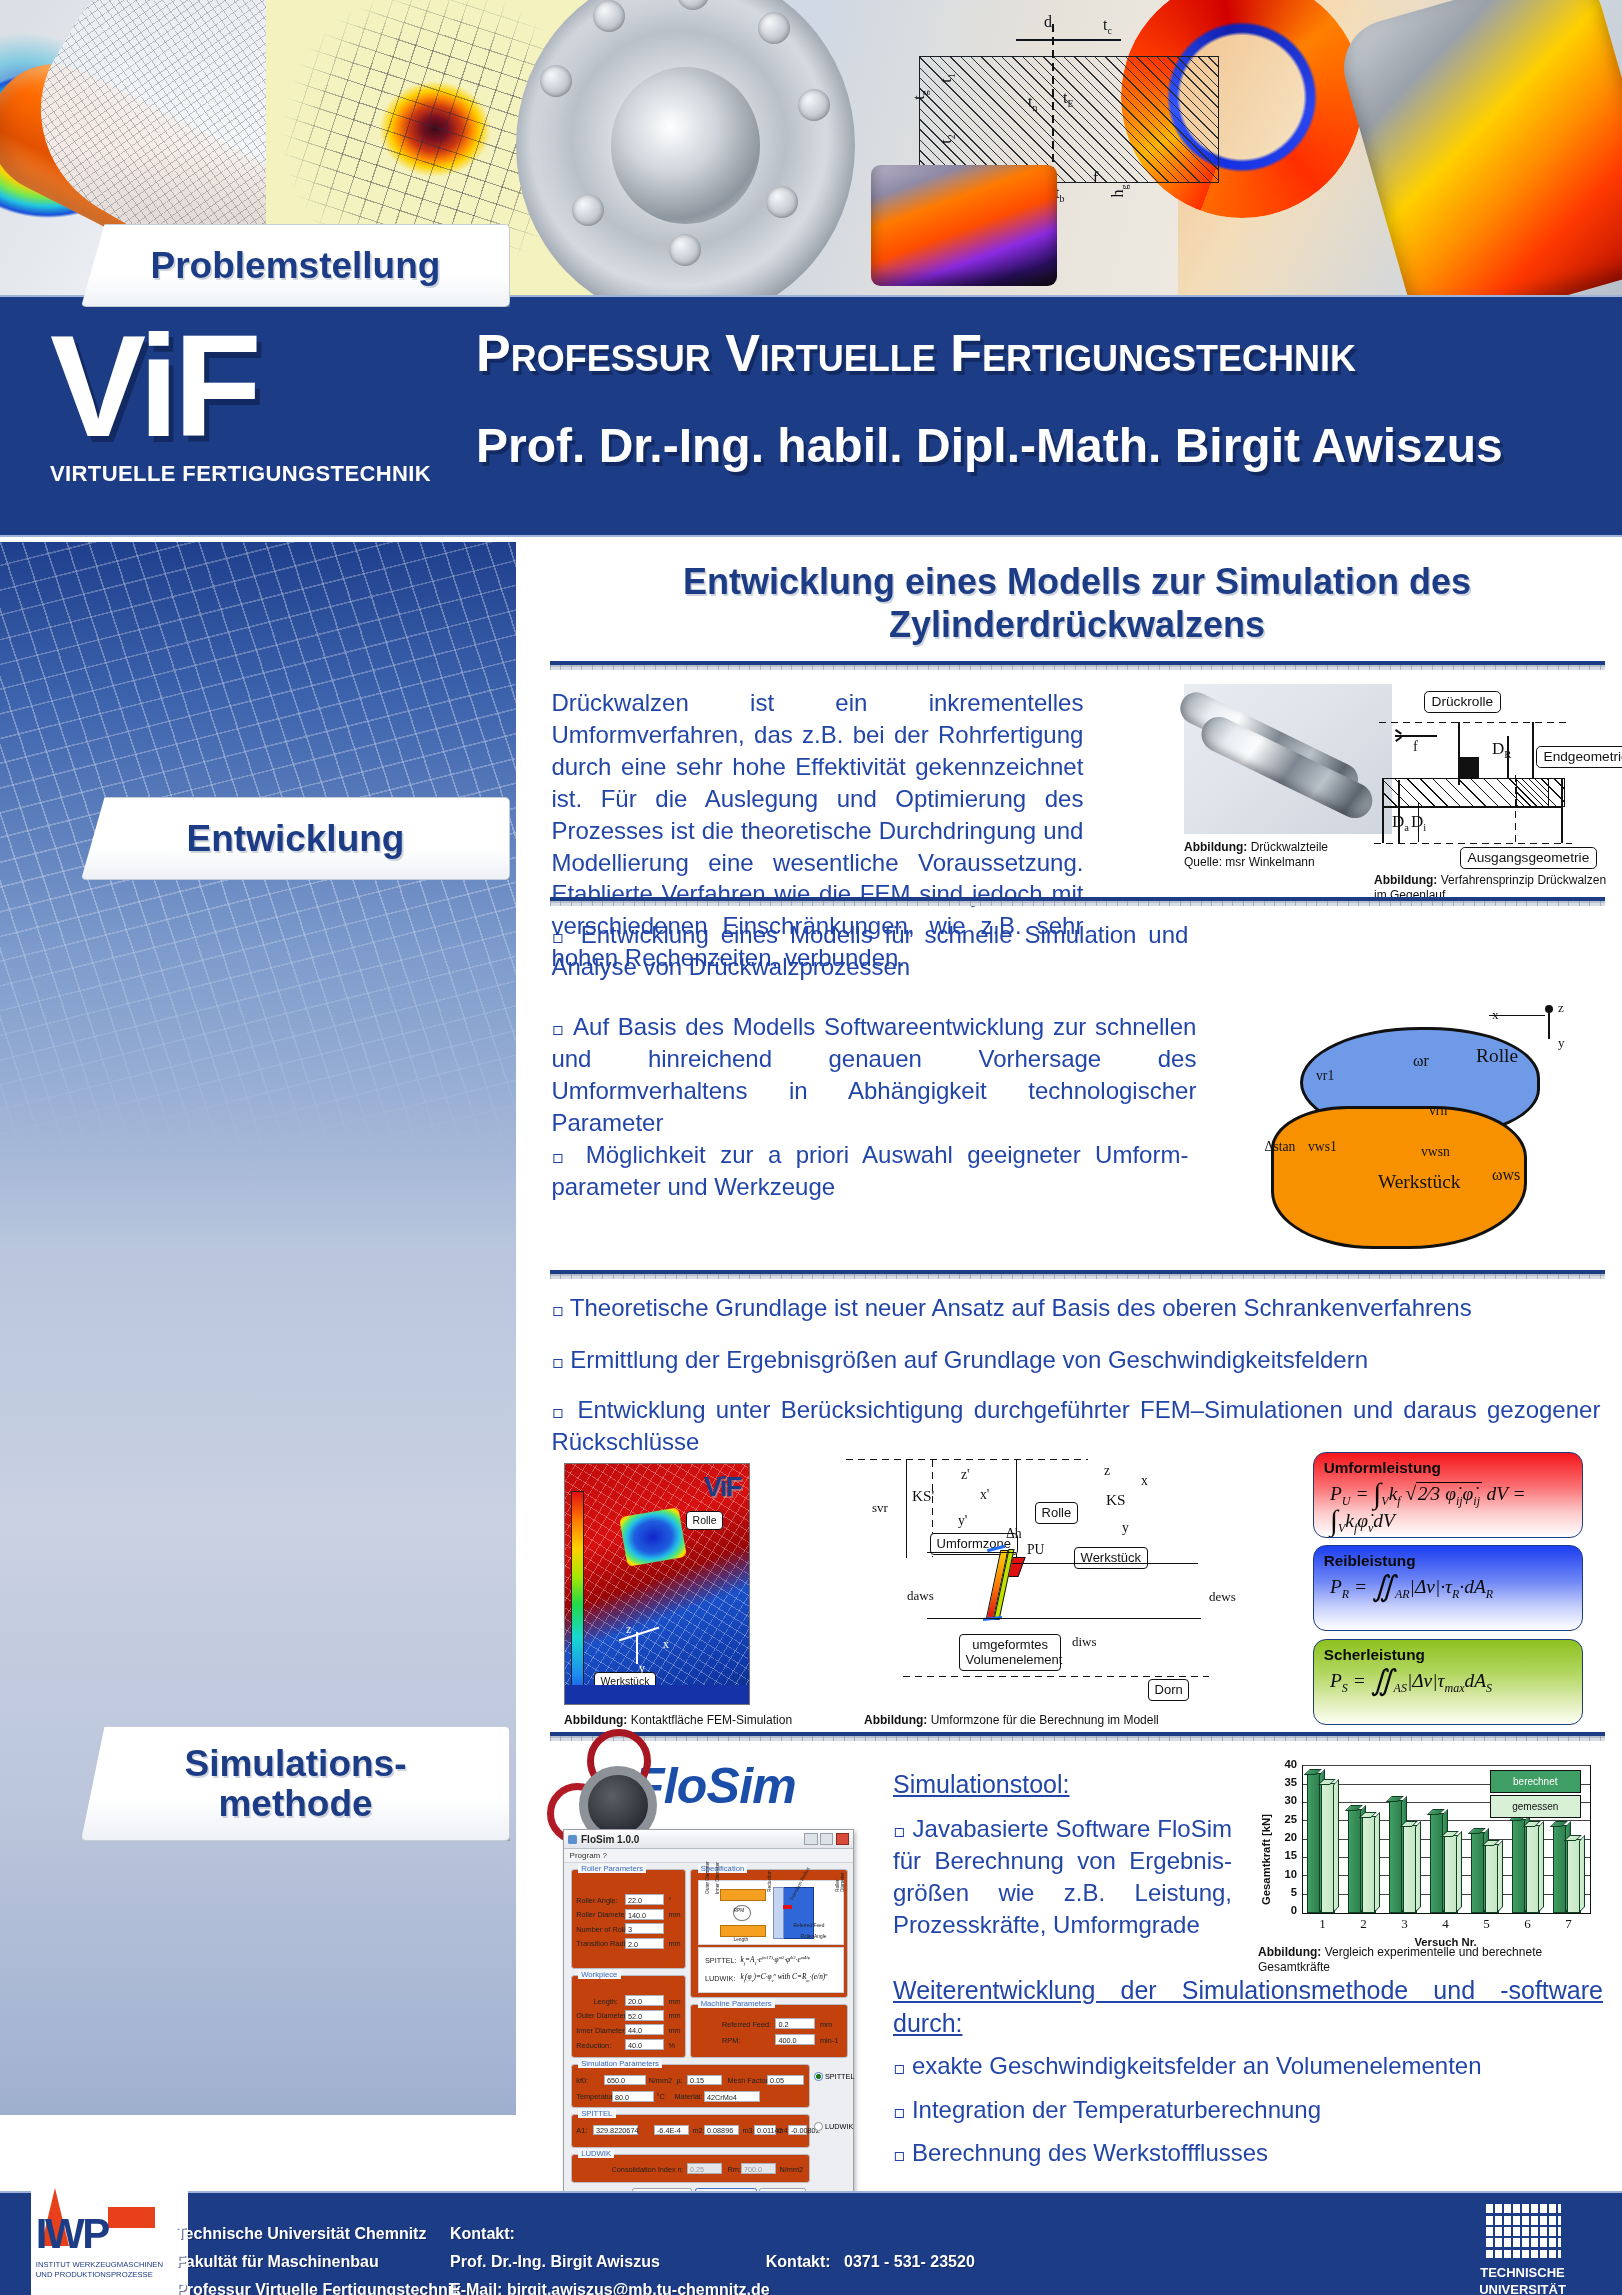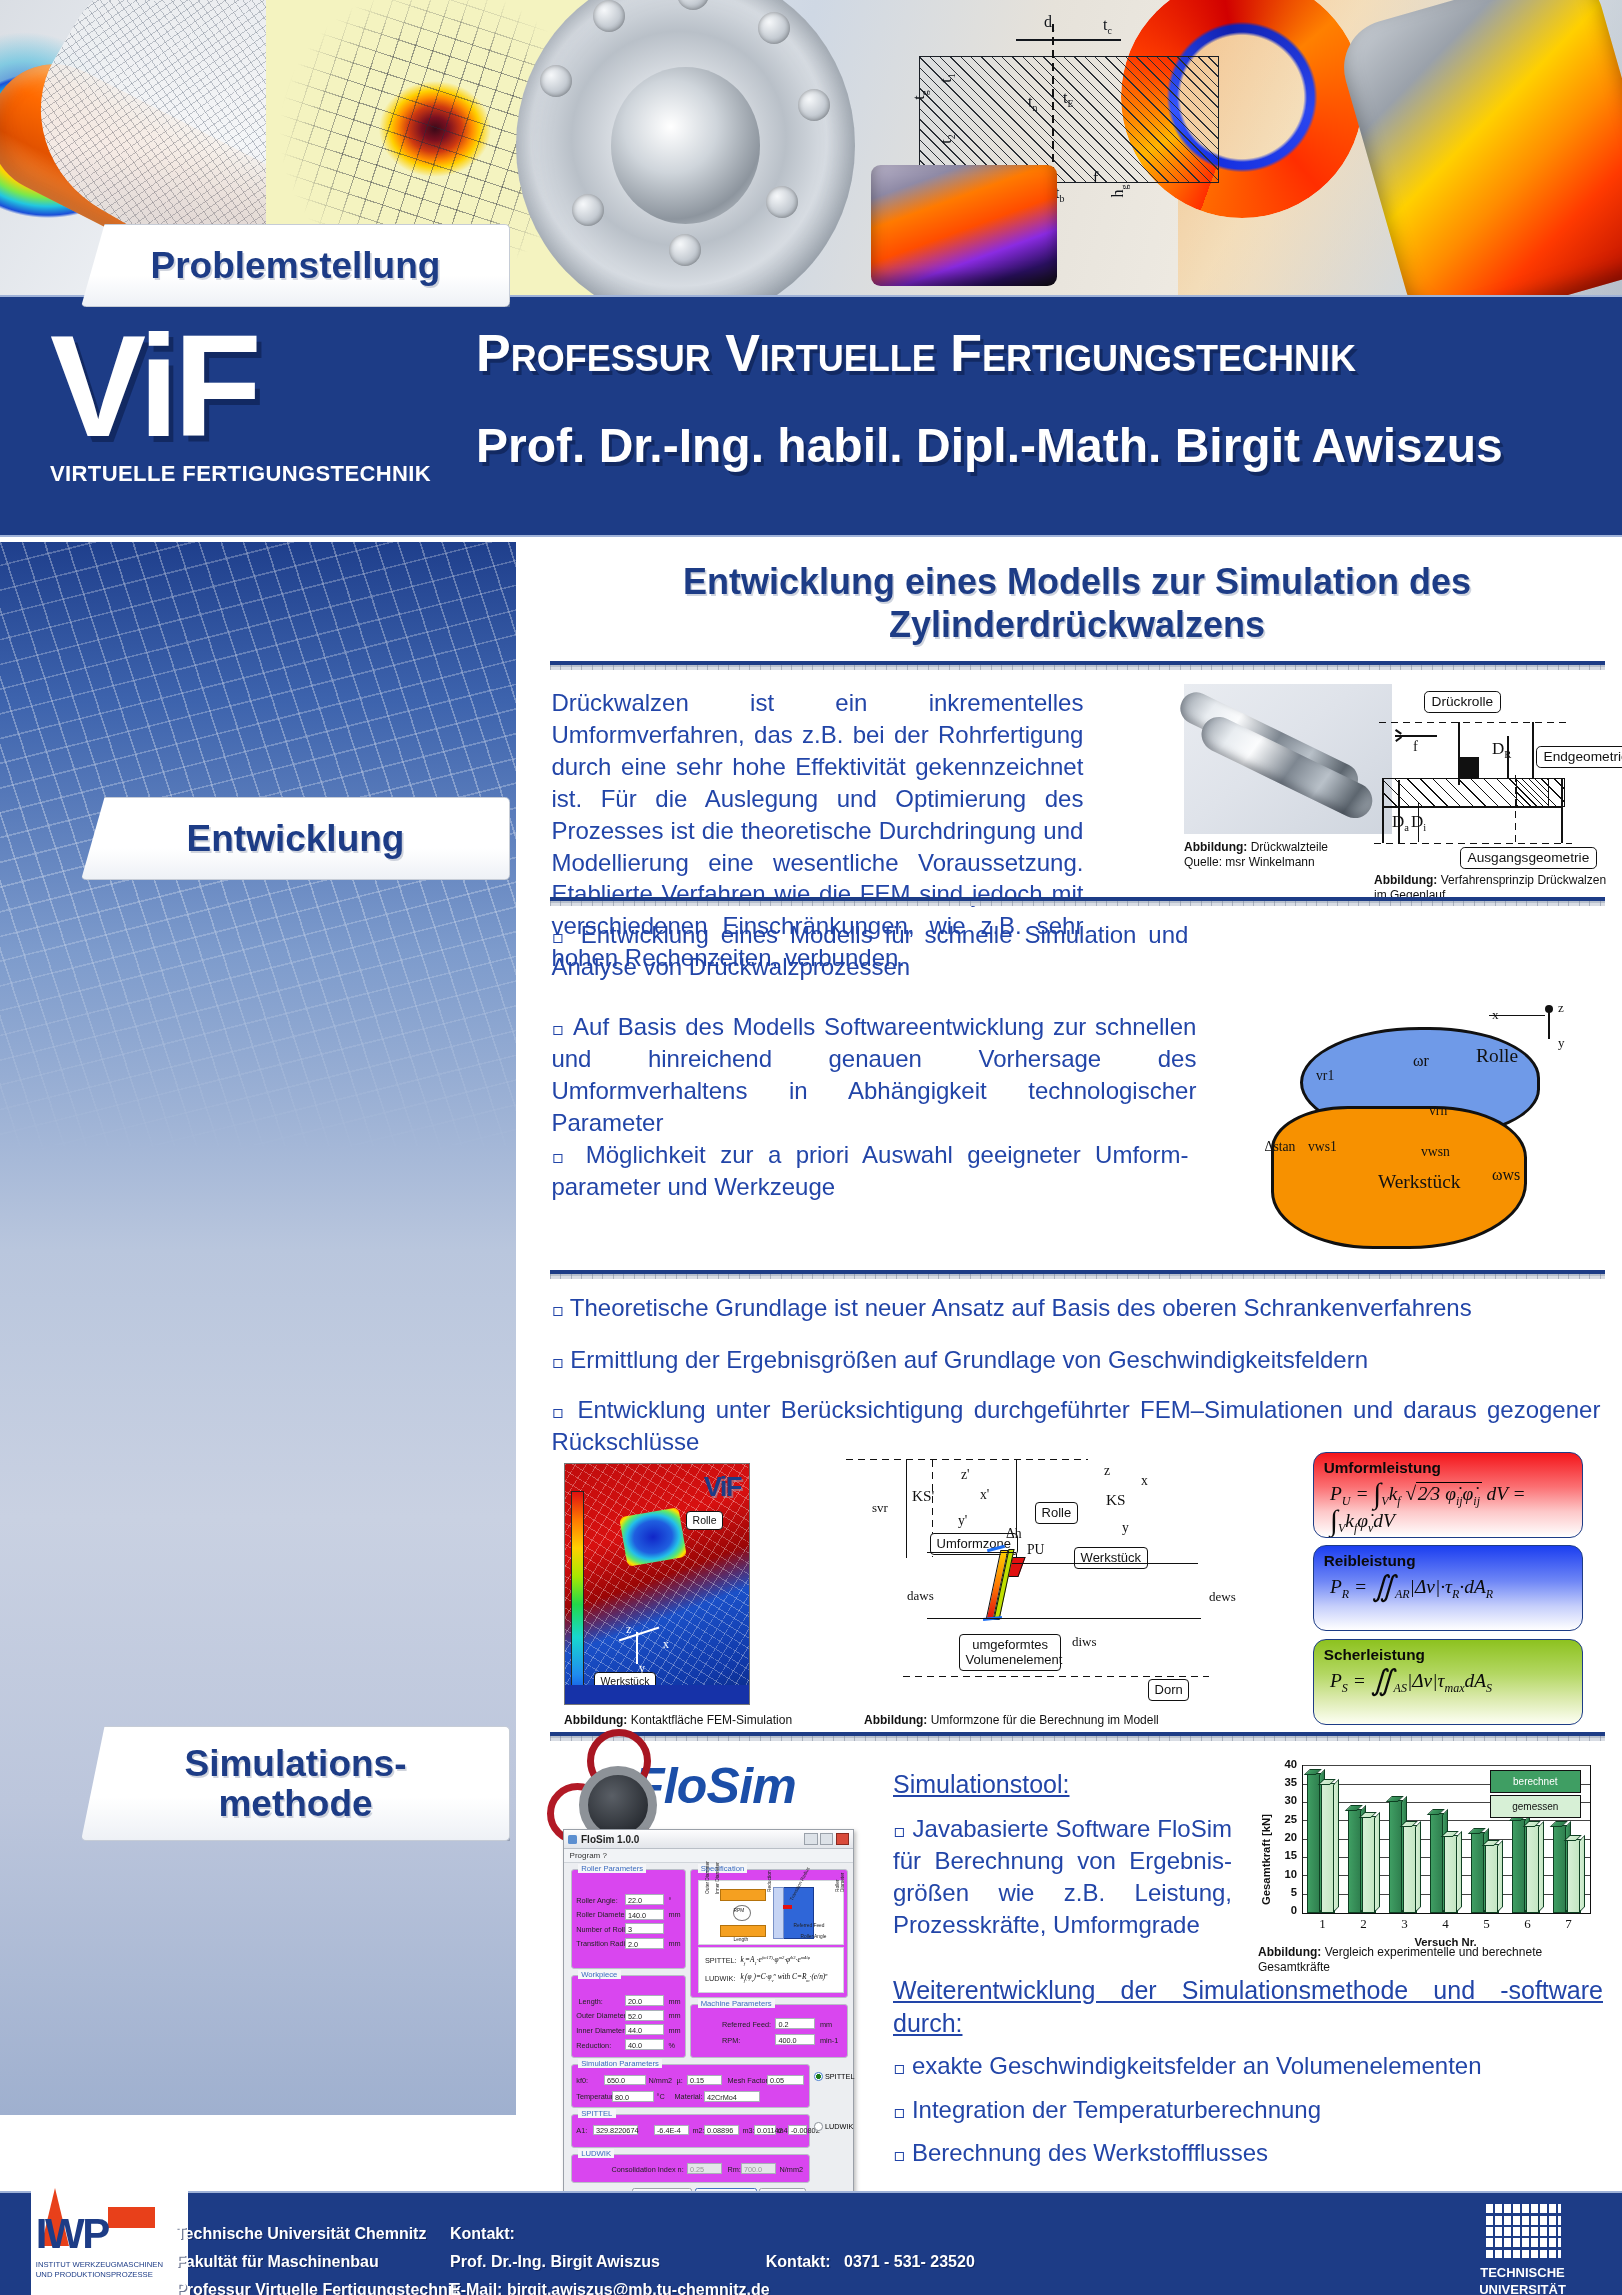--- a/index.html
+++ b/index.html
@@ -169,7 +169,7 @@
   .win-tb{height:18px;background:linear-gradient(180deg,#fdfdfe,#e2e5ea);border-bottom:0.8px solid #b9bfc7;
     display:flex;align-items:center;padding:0 4px;font-size:10px;font-weight:700;color:#222;}
   .win-menu{height:13.7px;background:#f1f3f6;border-bottom:0.8px solid #cfd4da;font-size:8px;color:#333;padding:1.6px 5.6px;box-sizing:border-box;}
-  .grp{position:absolute;border:0.8px solid #b9bfc7;border-radius:3.2px;background:#d946ef;}
+  .grp{position:absolute;border:0.8px solid #b9bfc7;border-radius:3.2px;background:#c2410c;}
   .grp-t{position:absolute;top:-5.6px;left:6.5px;background:#f5f6f8;padding:0 3.2px;font-size:7.7px;color:#3b6bbf;}
   .fld{position:absolute;background:#fff;border:0.8px solid #a9b0b8;font-size:7.3px;color:#222;padding:0.8px 2.4px;box-sizing:border-box;}
   .flb{position:absolute;font-size:7.3px;color:#222;}

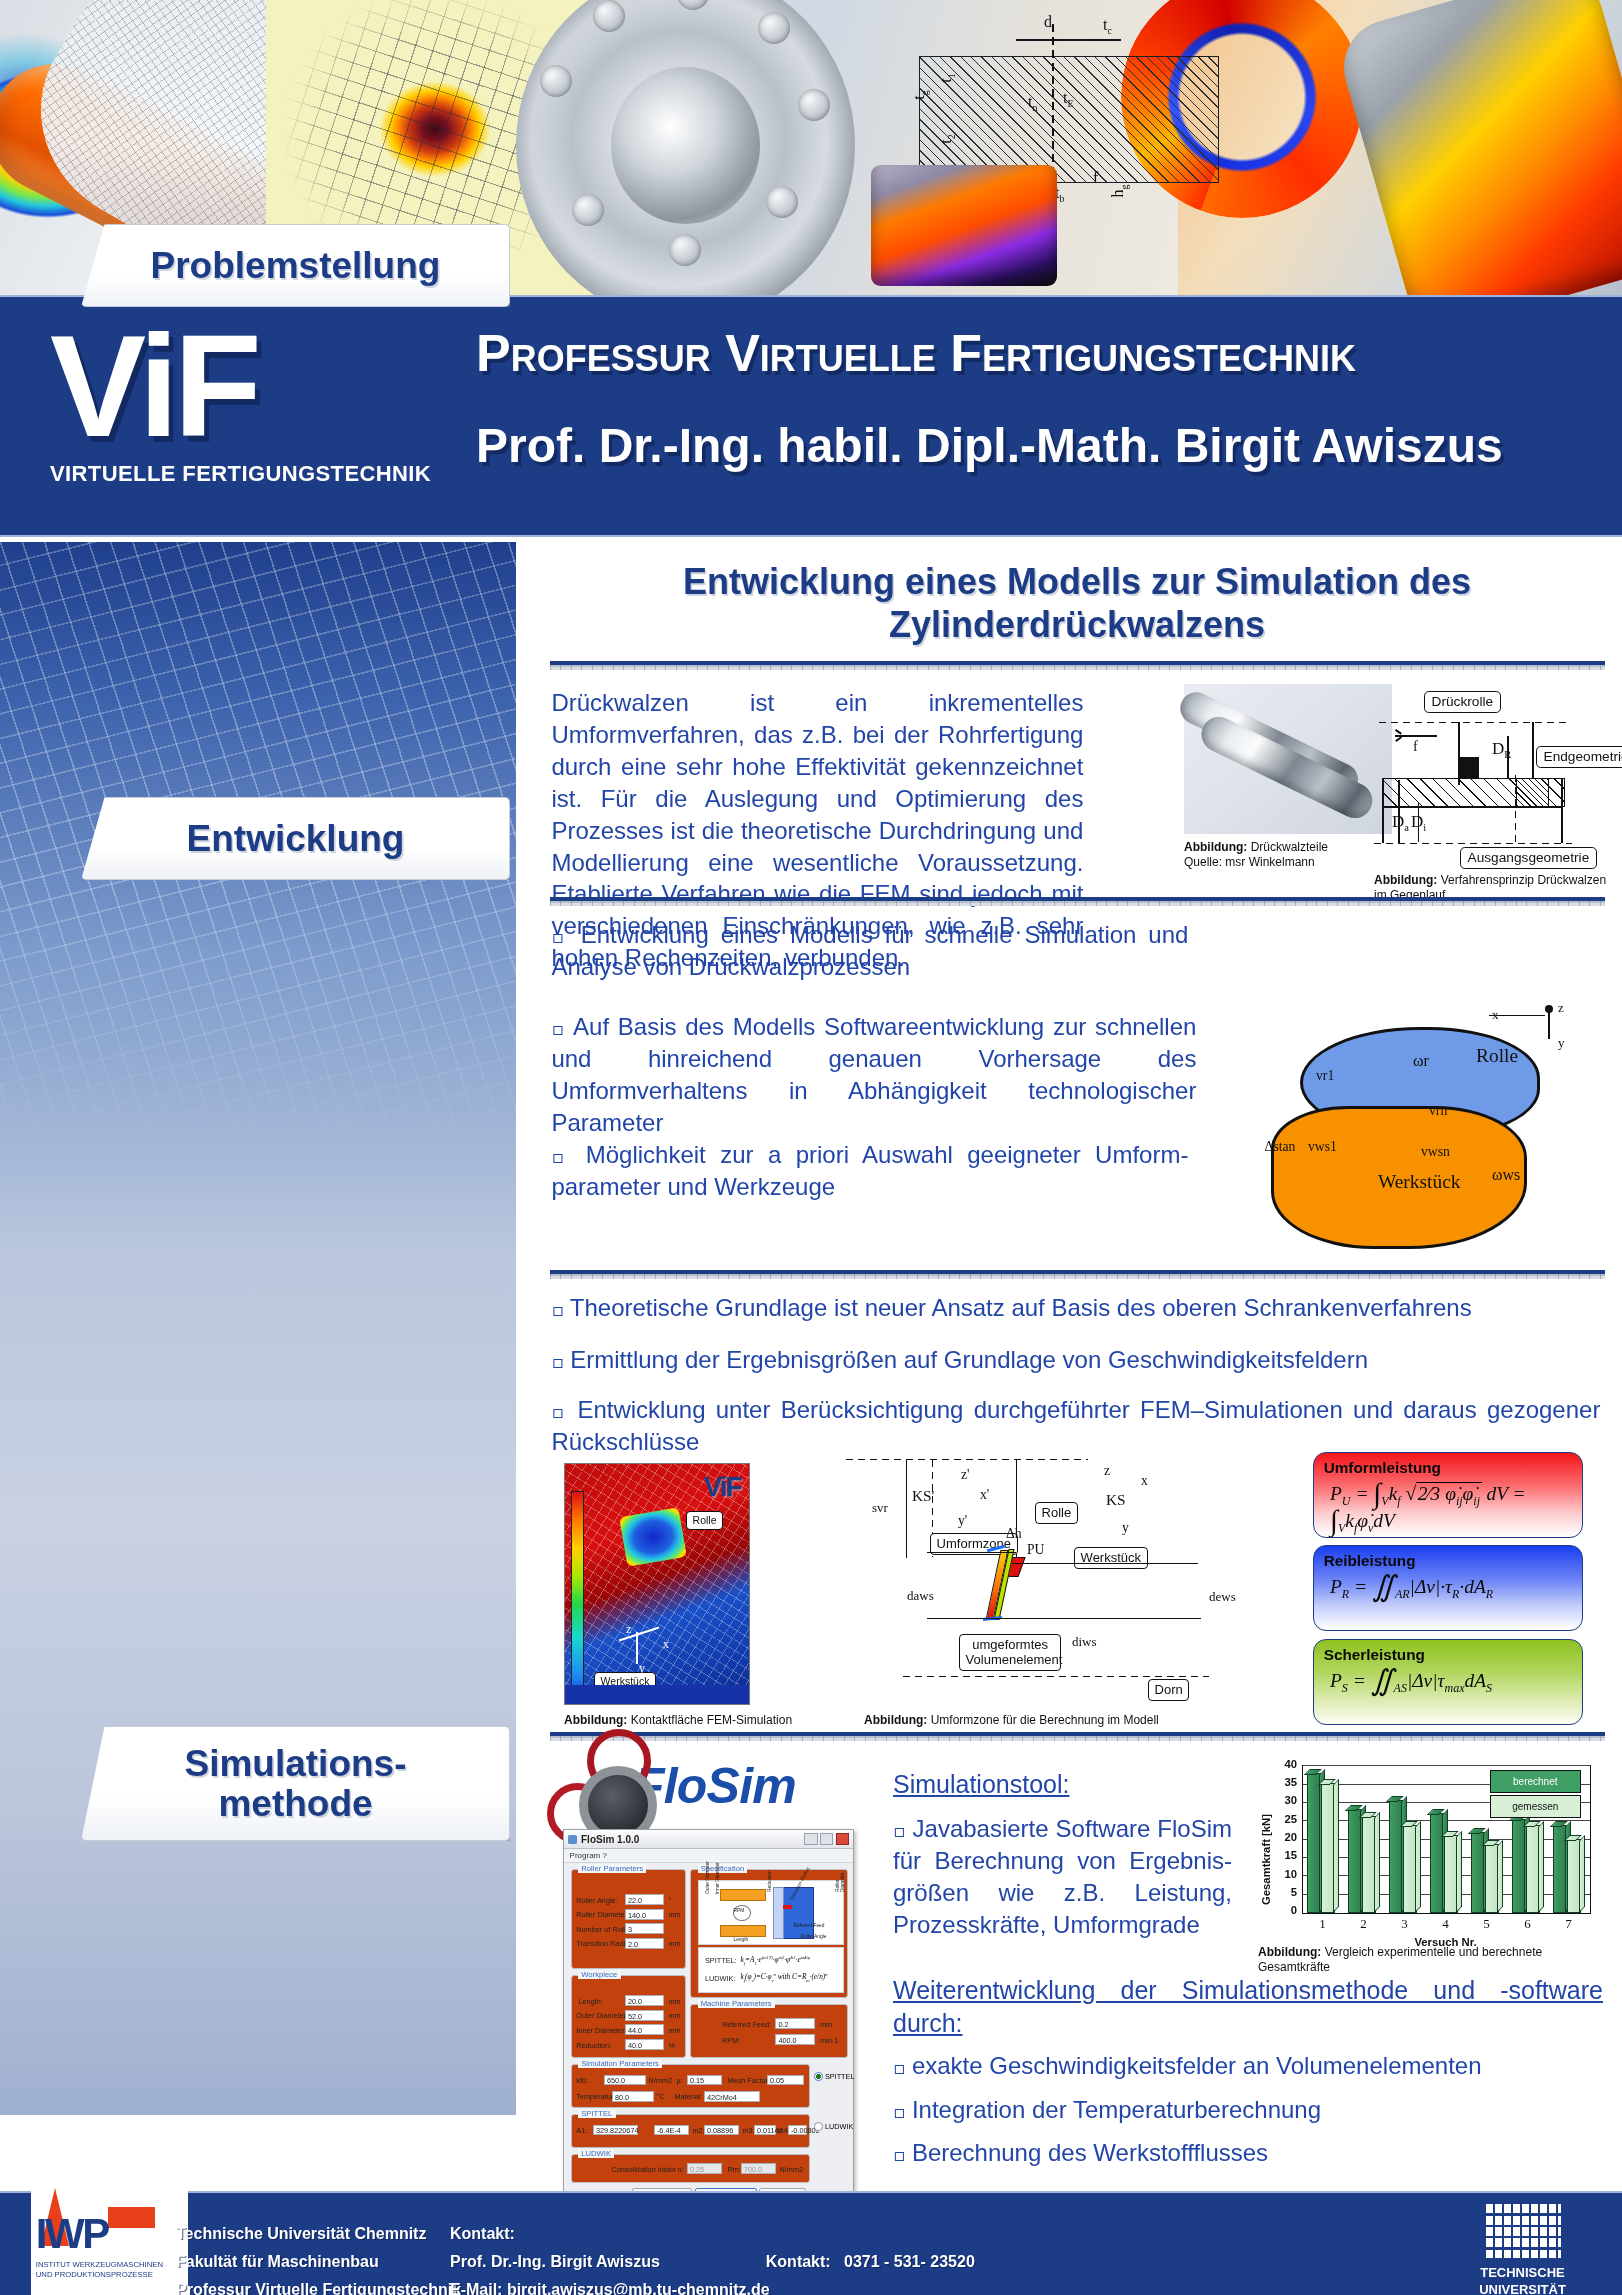--- a/index.html
+++ b/index.html
@@ -488,7 +488,7 @@
 
       <div class="grp" style="left:6.5px;top:145px;width:113px;height:81px;">
         <div class="grp-t">Workpiece</div>
-        <div class="flb" style="left:7px;top:21px;">Length:</div>
+        <div class="flb" style="left:22px;top:21px;">Length:</div>
         <div class="fld" style="left:53px;top:19.4px;width:39px;height:10.5px;">20.0</div>
         <div class="flb" style="left:97px;top:21px;">mm</div>
         <div class="flb" style="left:4.8px;top:35px;">Outer Diameter:</div>

